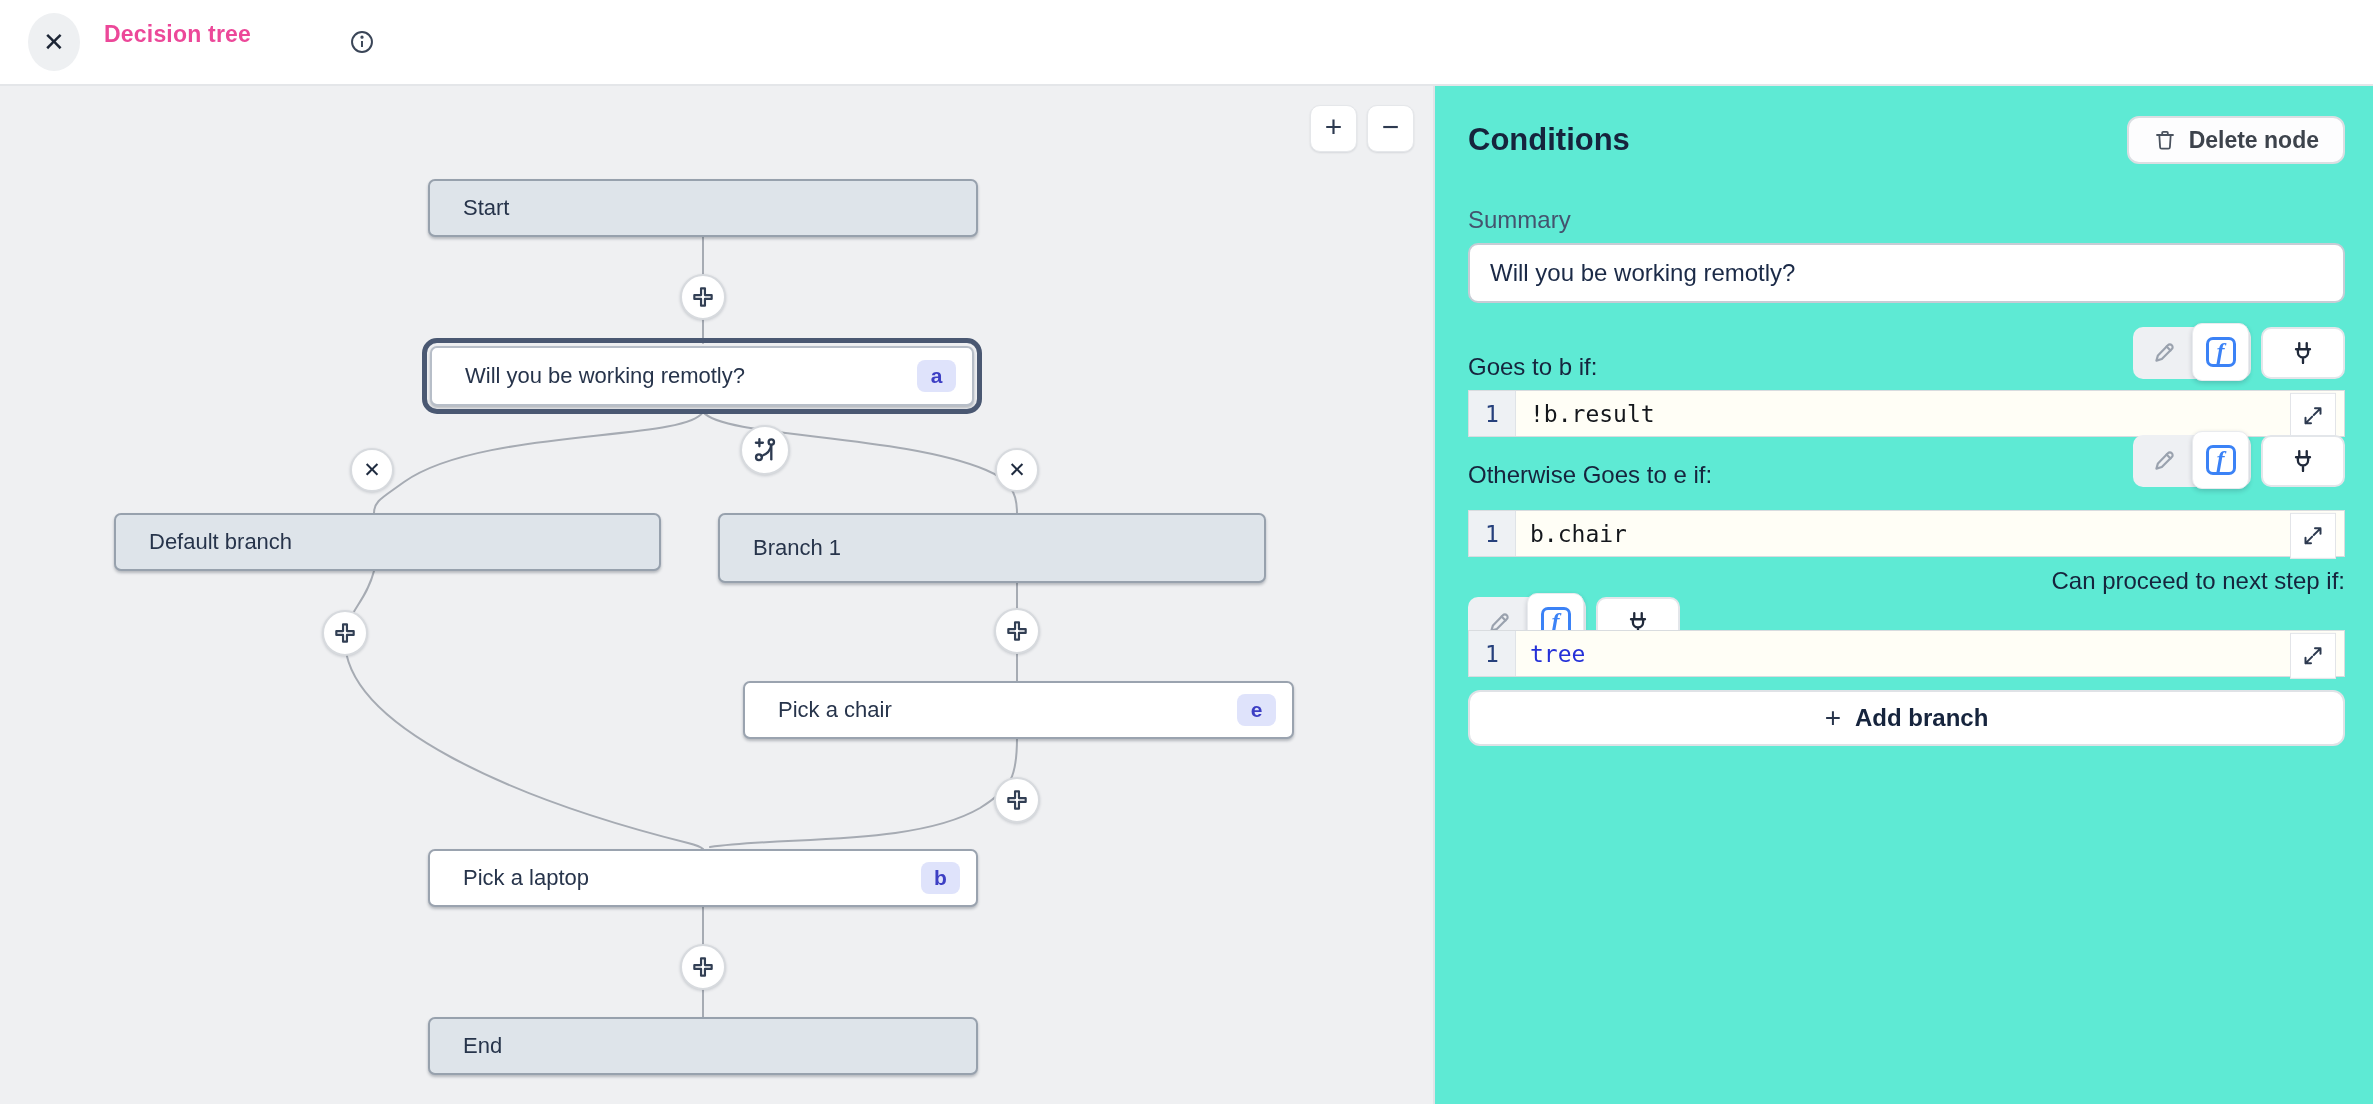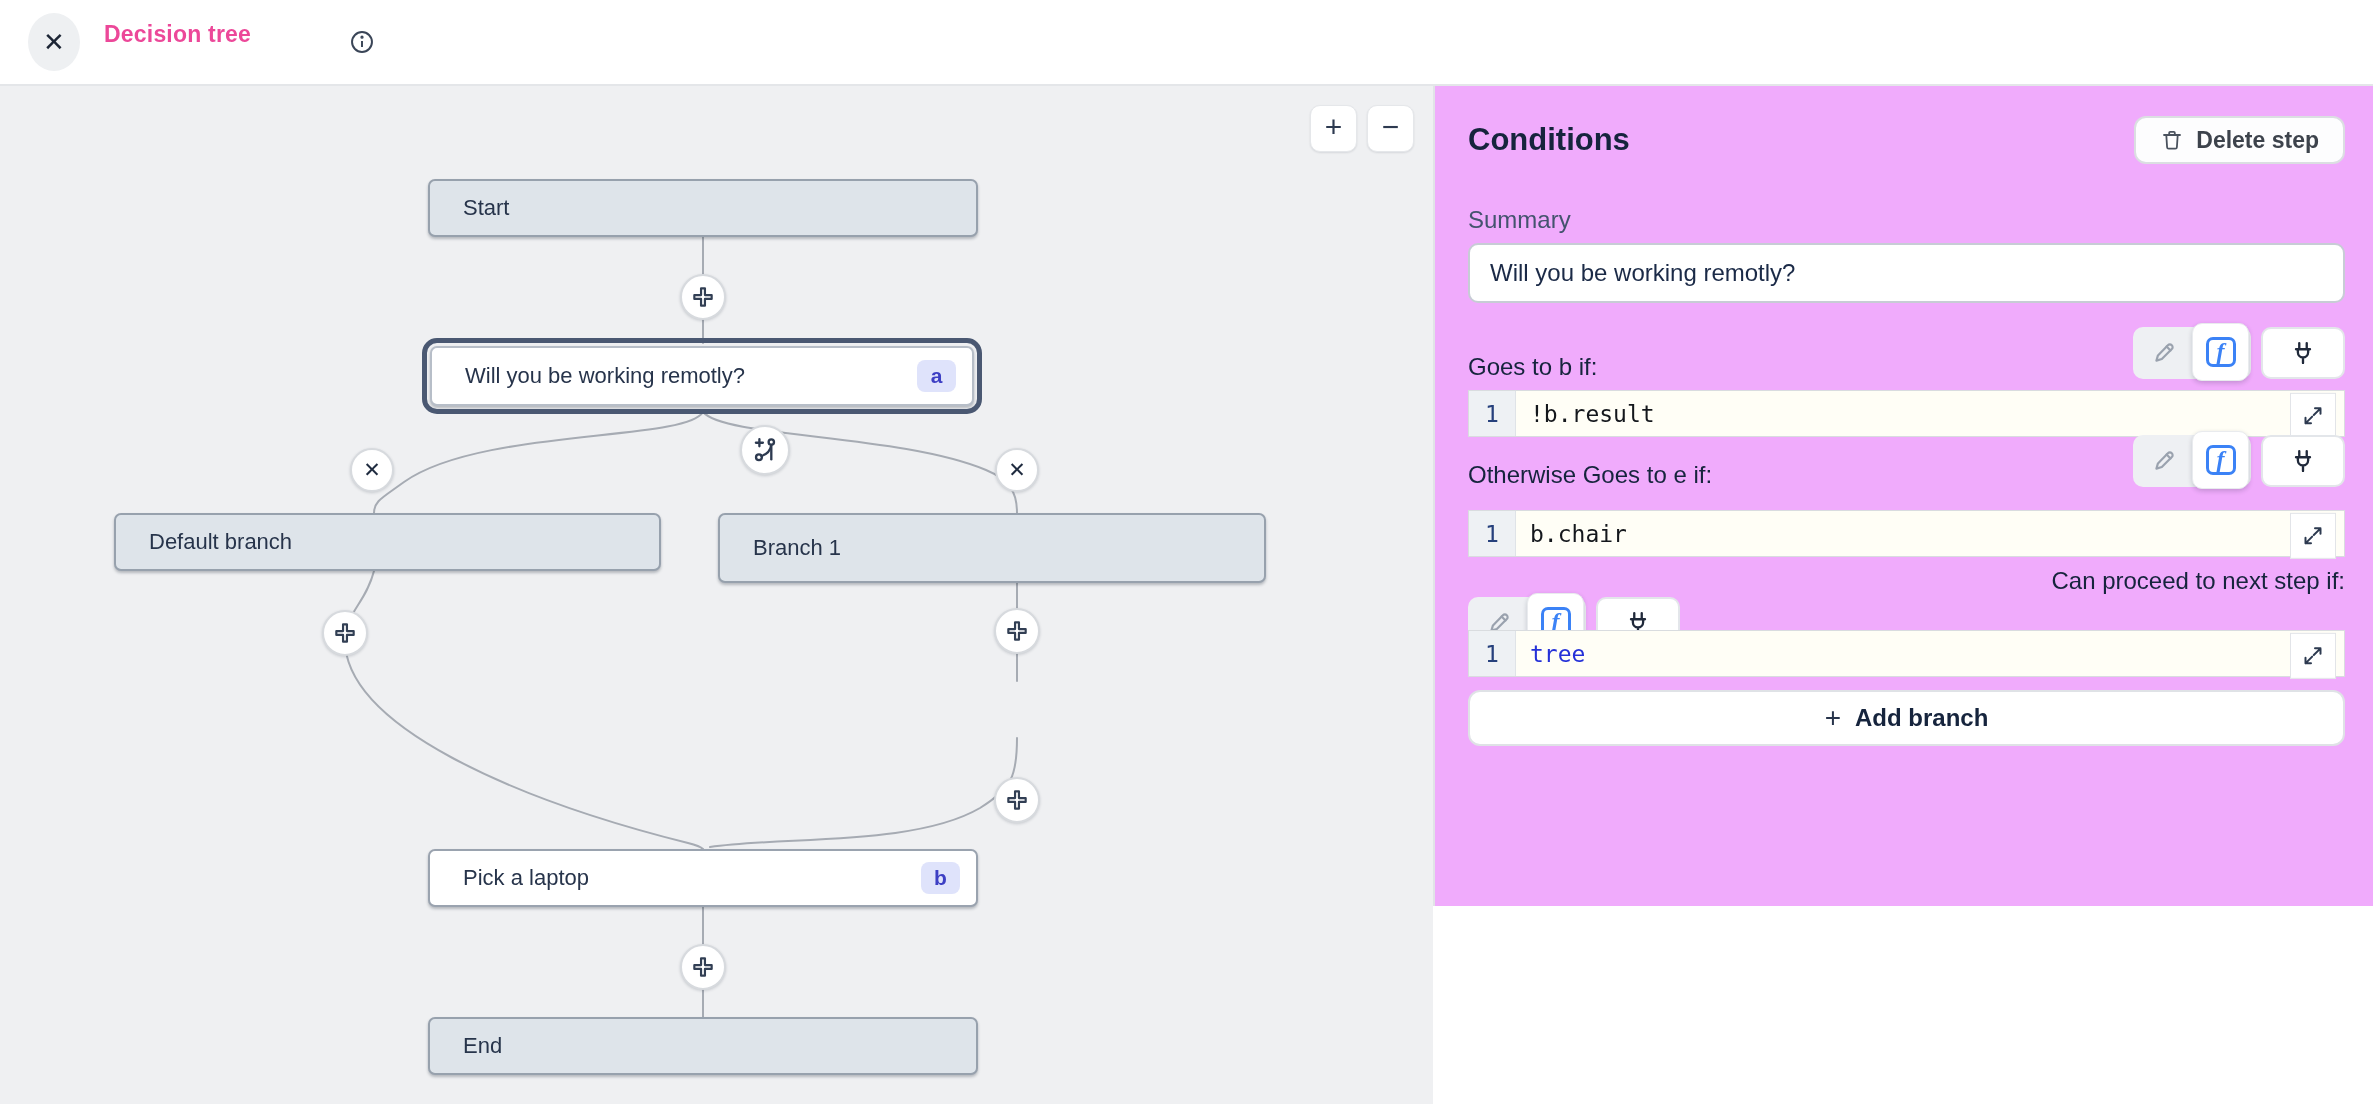--- a/index.html
+++ b/index.html
@@ -43,8 +43,8 @@
     justify-content:center; cursor:pointer; padding-bottom:3px; }
 
   
-  .panel { position:absolute; left:1433px; top:86px; width:940px; height:820px;
-    background:#f0abfc; border-left:2px solid #e1e3e7; }
+  .panel { position:absolute; left:1433px; top:86px; width:940px; height:1018px;
+    background:#5eead4; border-left:2px solid #e1e3e7; }
   .panel-head { position:absolute; left:33px; right:28px; top:30px; height:48px;
     display:flex; align-items:center; justify-content:space-between; }
   .panel-title { font-size:31px; font-weight:700; color:#16243d; }

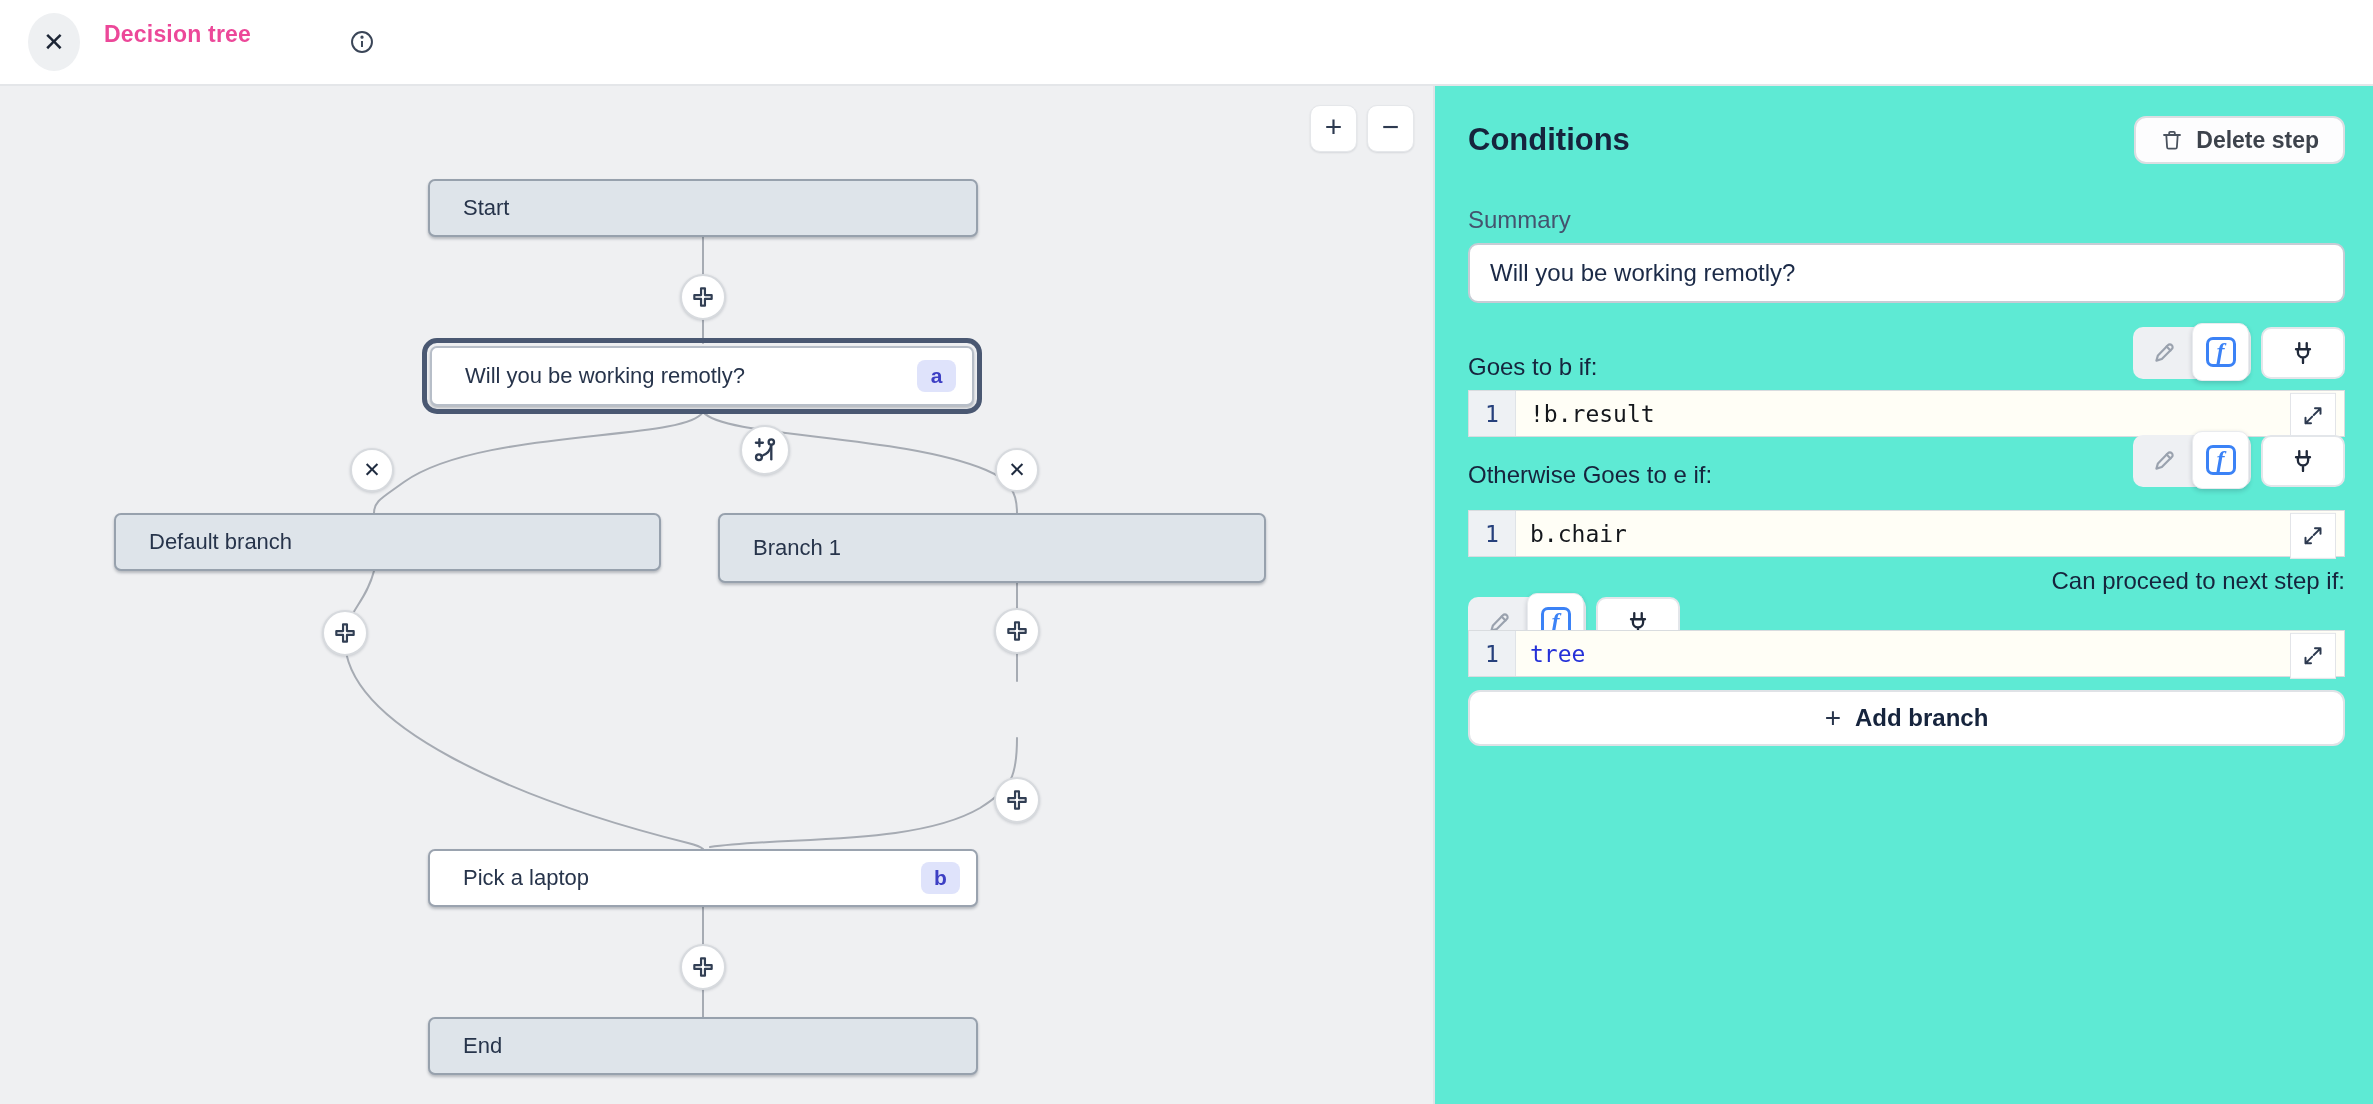--- a/index.html
+++ b/index.html
@@ -230,7 +230,7 @@
             <path d="M6.3 7l.8 12.2a1.6 1.6 0 0 0 1.6 1.5h6.6a1.6 1.6 0 0 0 1.6-1.5L17.7 7"></path>
           </svg>
         </span>
-        <span>Delete step</span>
+        <span>Delete node</span>
       </button>
     </div>
 

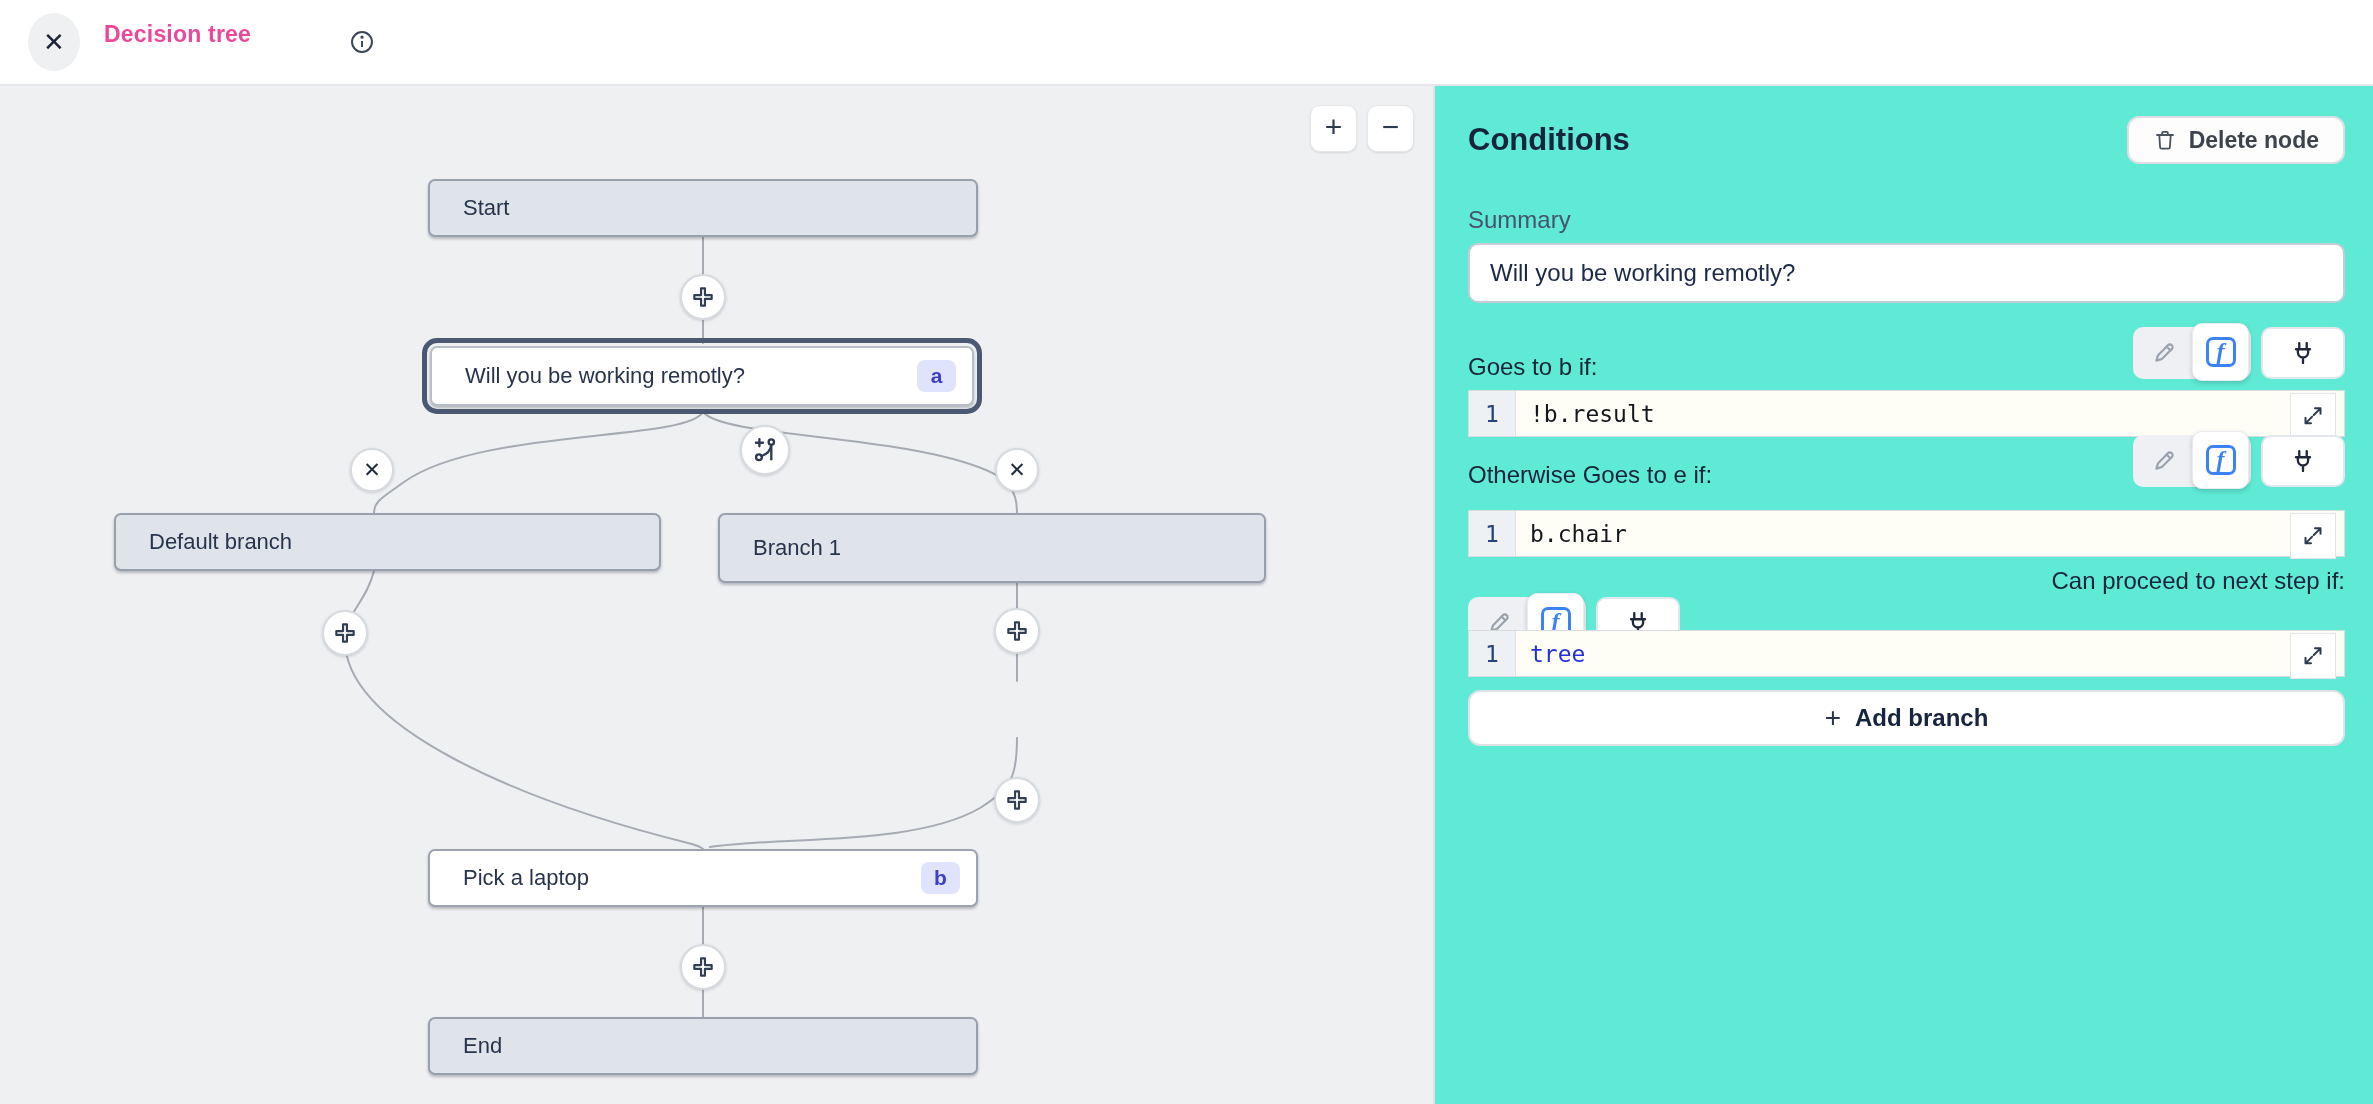--- a/index.html
+++ b/index.html
@@ -145,6 +145,10 @@
       <span>Branch 1</span>
     </div>
 
+    <div class="node white" style="left:743px; top:595px; width:551px; height:58px;">
+      <span>Pick a chair</span>
+      <span class="badge">e</span>
+    </div>
 
     <div class="node" style="left:428px; top:931px; width:550px; height:58px;">
       <span>End</span>

